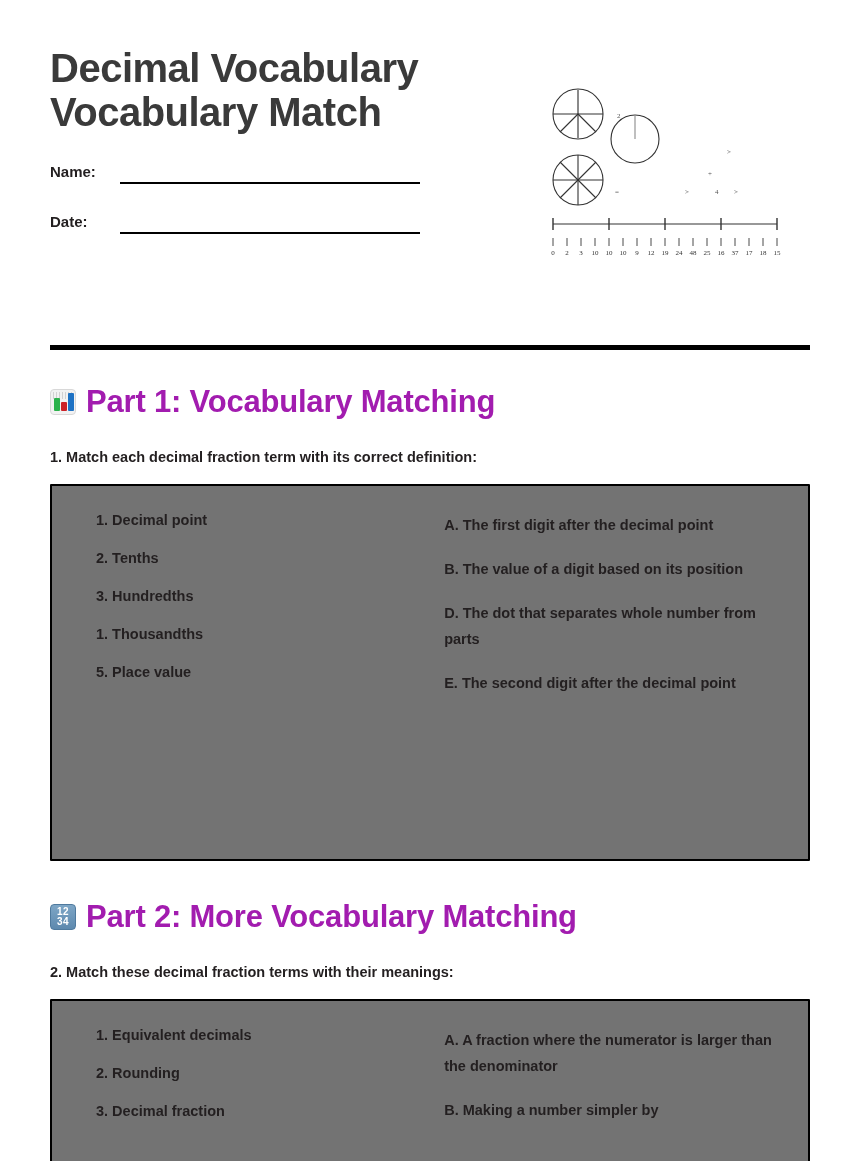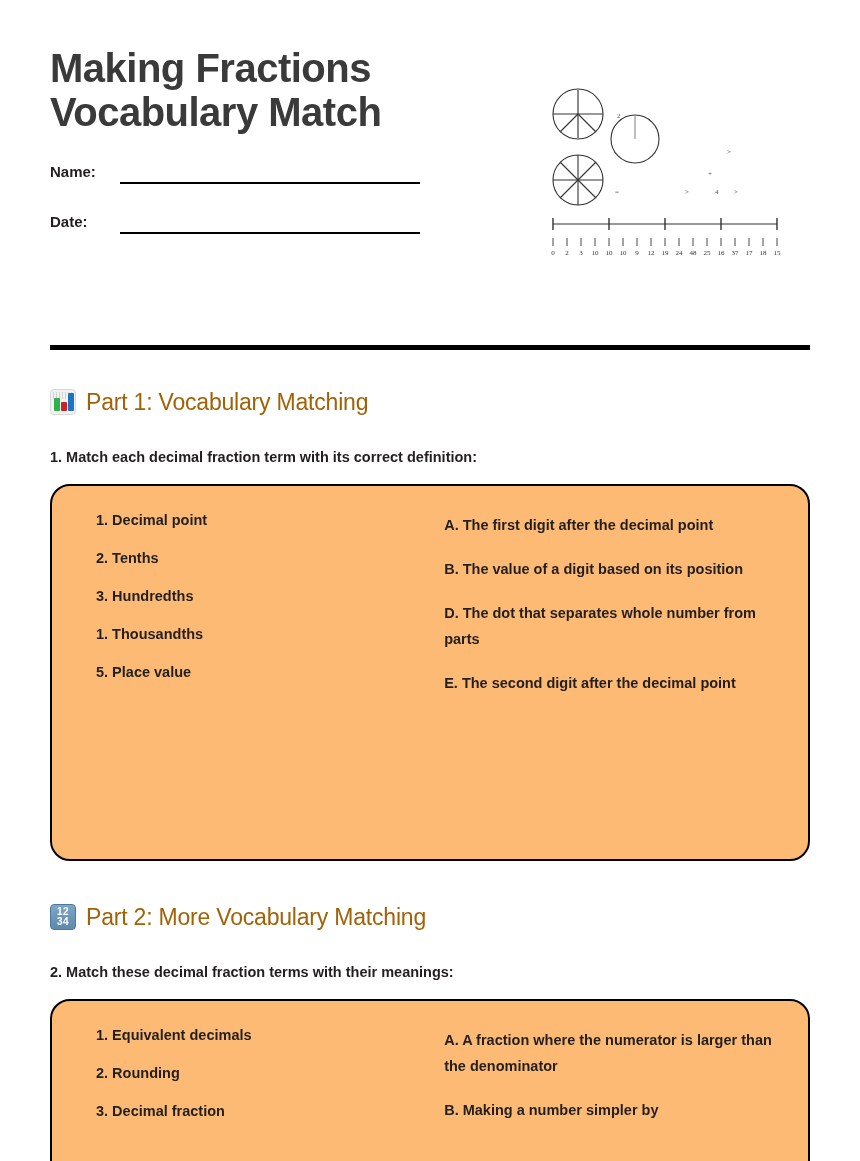--- a/index.html
+++ b/index.html
@@ -186,7 +186,7 @@
 
   <div class="header">
     <h1 class="title">
-      <span>Making Fractions</span><br>
+      <span>Decimal Vocabulary</span><br>
       <span>Vocabulary Match</span>
     </h1>
 

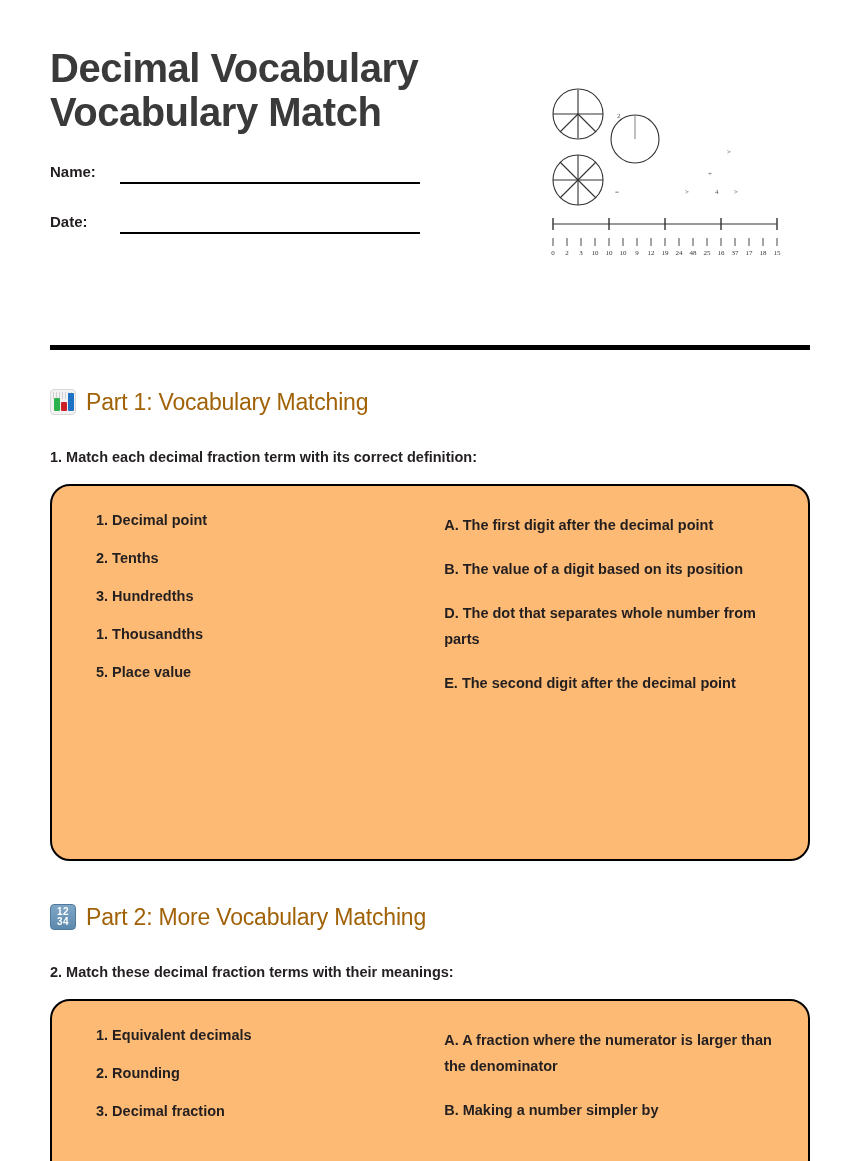--- a/index.html
+++ b/index.html
@@ -94,9 +94,9 @@
     height: 34px;
   }
   .section-title {
-    font-size: 23px;
-    font-weight: normal;
-    color: #a16207;
+    font-size: 31px;
+    font-weight: bold;
+    color: #a21caf;
     letter-spacing: -0.2px;
   }
   .prompt {

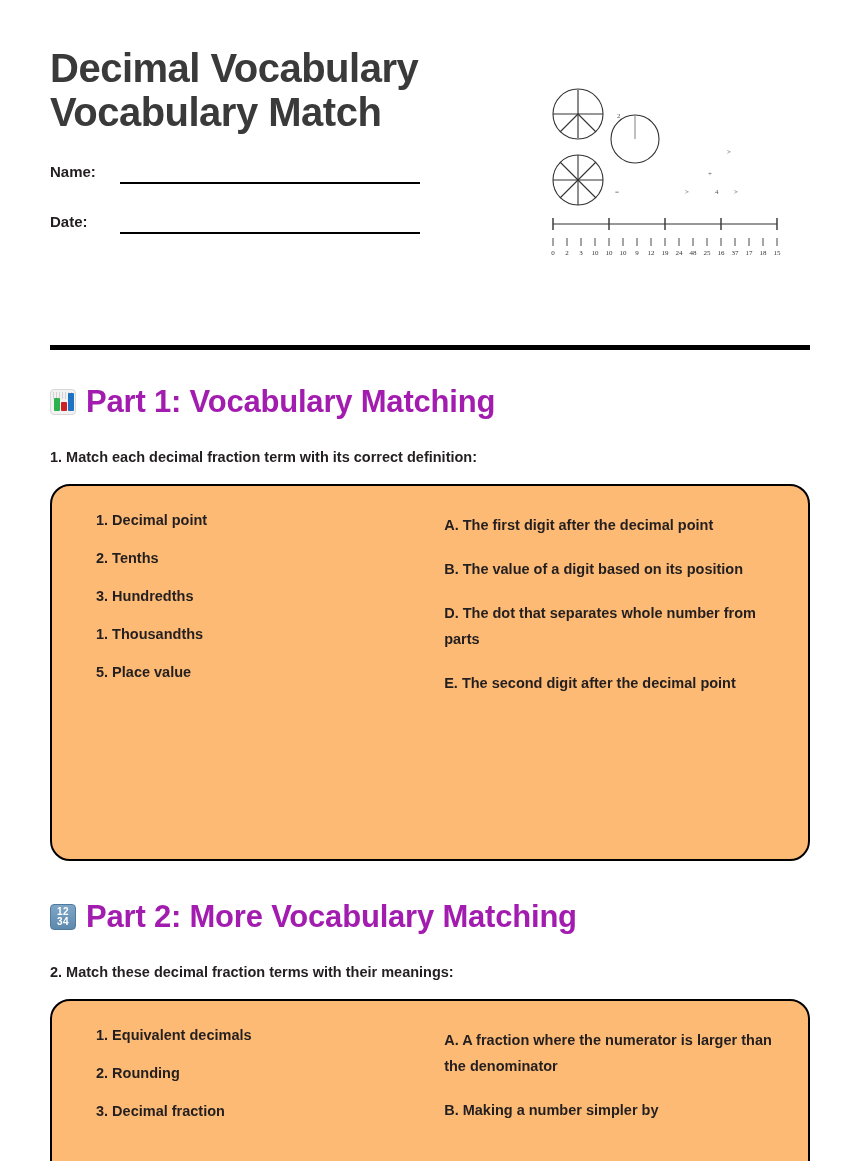--- a/index.html
+++ b/index.html
@@ -154,11 +154,11 @@
   
   .match-box {
     border: 2.5px solid #000000;
-    border-radius: 20px;
+    border-radius: 1px;
     box-sizing: border-box;
     padding: 26px 24px 26px 24px;
     display: flex;
-    background: #fdba74;
+    background: #737373;
   }
   .col-left  { width: 52%; padding-left: 0px; }
   .col-right { width: 48%; }

